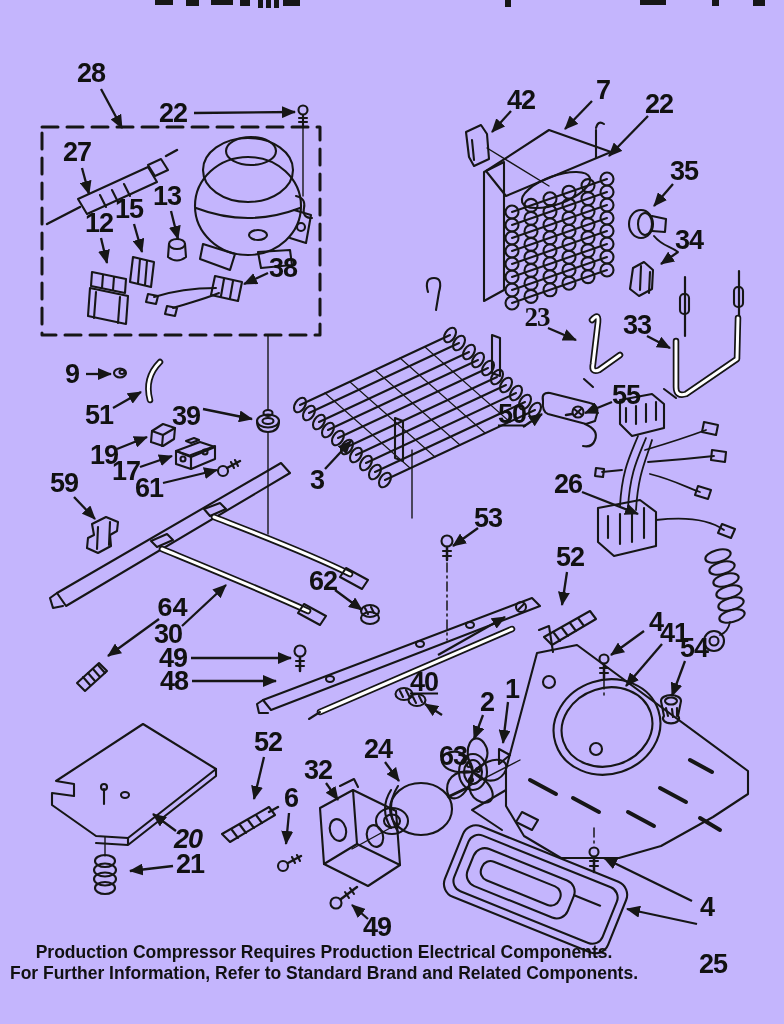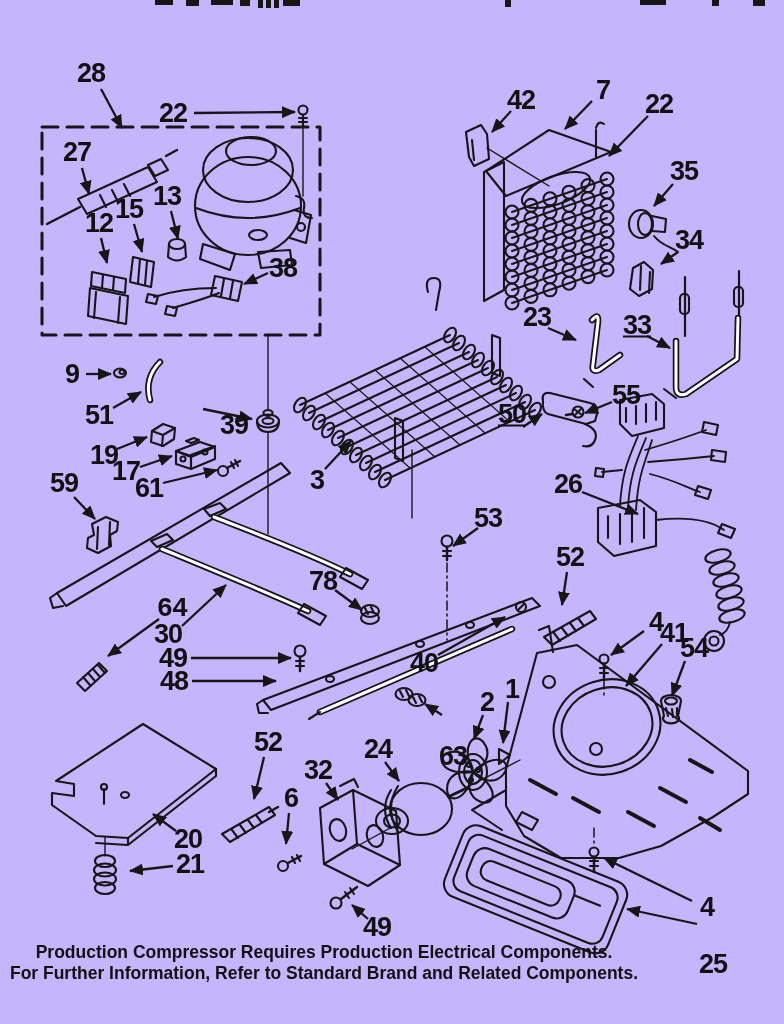--- a/index.html
+++ b/index.html
@@ -532,7 +532,7 @@
       <div class="callout" style="left: 684px; top: 171px;">35</div>
       <div class="callout" style="left: 689px; top: 240px;">34</div>
       <div class="callout" style="left: 637px; top: 325px; text-decoration: underline;">33</div>
-      <div class="callout" style="left: 537px; top: 317px;">23</div>
+      <div class="callout" style="left: 537px; top: 317px; font-family: Liberation Serif, serif;">23</div>
       <div class="callout" style="left: 72px; top: 374px;">9</div>
       <div class="callout" style="left: 99px; top: 415px;">51</div>
       <div class="callout" style="left: 186px; top: 425px; margin-left: 48px;">39</div>

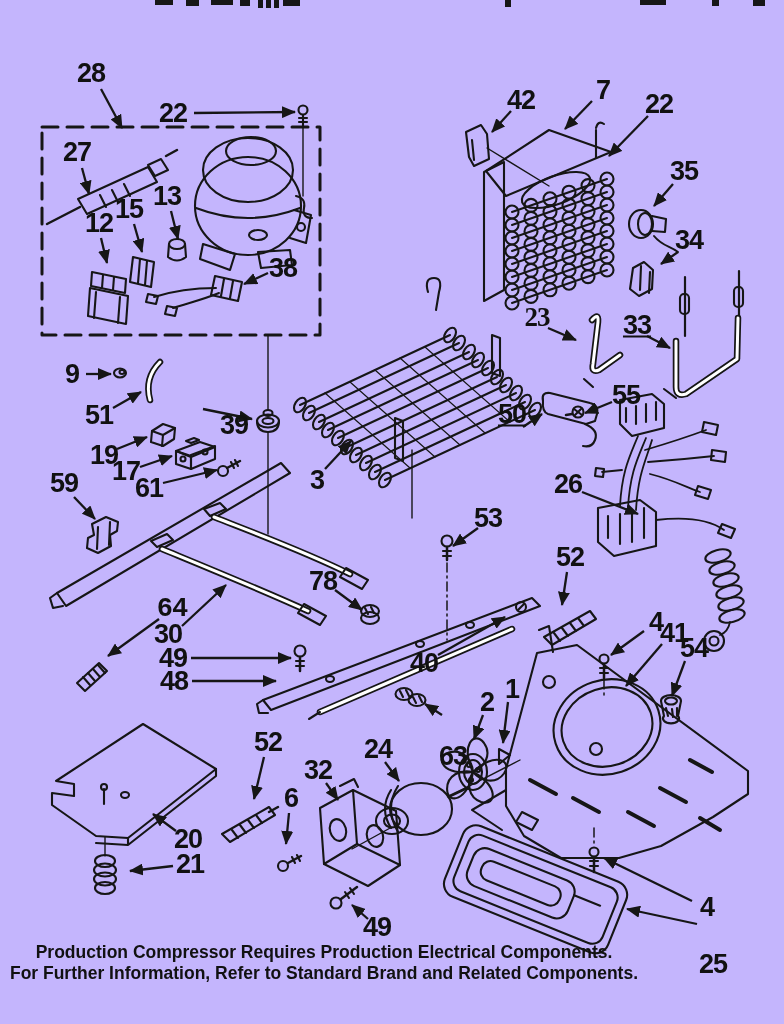--- a/index.html
+++ b/index.html
@@ -531,7 +531,7 @@
       <div class="callout" style="left: 659px; top: 104px;">22</div>
       <div class="callout" style="left: 684px; top: 171px;">35</div>
       <div class="callout" style="left: 689px; top: 240px;">34</div>
-      <div class="callout" style="left: 637px; top: 325px; text-decoration: underline;">33</div>
+      <div class="callout" style="left: 637px; top: 325px;">33</div>
       <div class="callout" style="left: 537px; top: 317px; font-family: Liberation Serif, serif;">23</div>
       <div class="callout" style="left: 72px; top: 374px;">9</div>
       <div class="callout" style="left: 99px; top: 415px;">51</div>

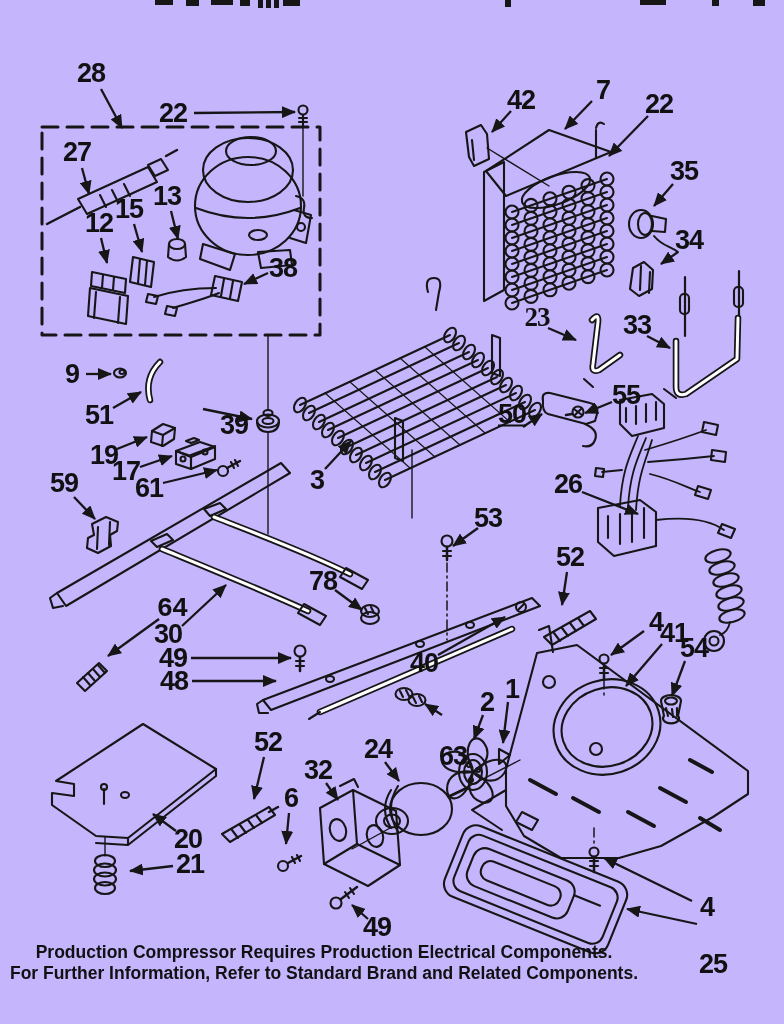--- a/index.html
+++ b/index.html
@@ -535,7 +535,7 @@
       <div class="callout" style="left: 537px; top: 317px; font-family: Liberation Serif, serif;">23</div>
       <div class="callout" style="left: 72px; top: 374px;">9</div>
       <div class="callout" style="left: 99px; top: 415px;">51</div>
-      <div class="callout" style="left: 186px; top: 425px; margin-left: 48px;">39</div>
+      <div class="callout" style="left: 186px; top: 416px;">39</div>
       <div class="callout" style="left: 104px; top: 455px;">19</div>
       <div class="callout" style="left: 126px; top: 471px; text-align: right;">17</div>
       <div class="callout" style="left: 149px; top: 488px;">61</div>

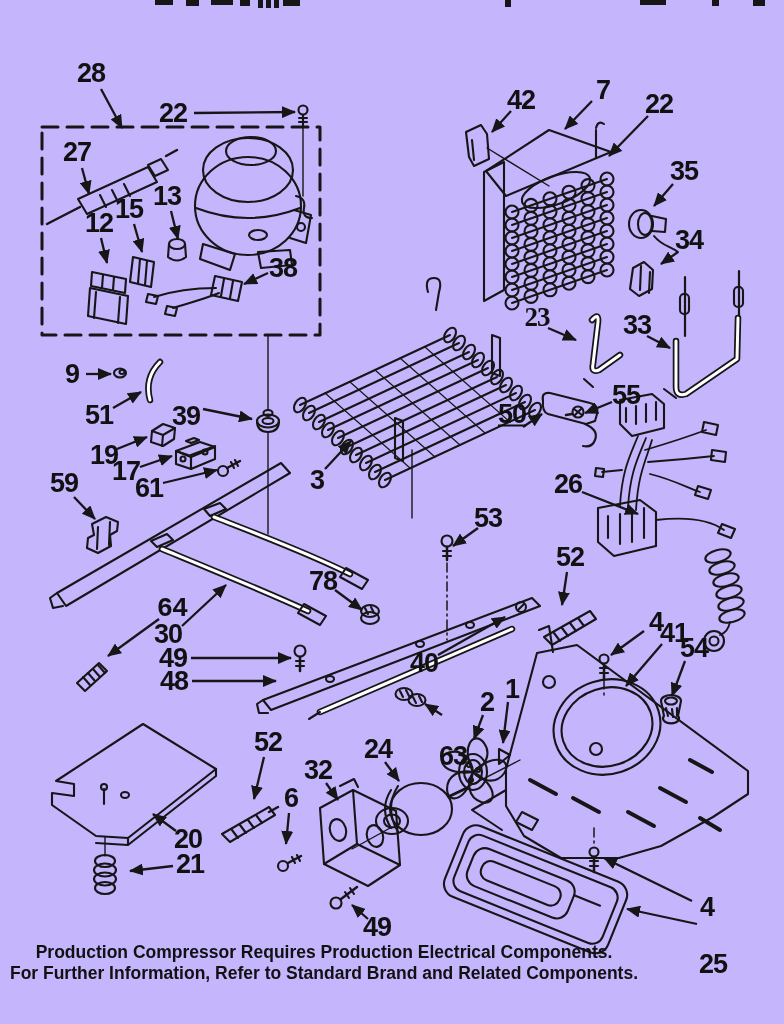--- a/index.html
+++ b/index.html
@@ -545,7 +545,7 @@
       <div class="callout" style="left: 626px; top: 395px;">55</div>
       <div class="callout" style="left: 568px; top: 484px;">26</div>
       <div class="callout" style="left: 488px; top: 518px;">53</div>
-      <div class="callout" style="left: 323px; top: 581px;">78</div>
+      <div class="callout" style="left: 323px; top: 581px;">62</div>
       <div class="callout" style="left: 172px; top: 609px; font-family: Liberation Mono, monospace;">64</div>
       <div class="callout" style="left: 168px; top: 634px;">30</div>
       <div class="callout" style="left: 173px; top: 658px;">49</div>

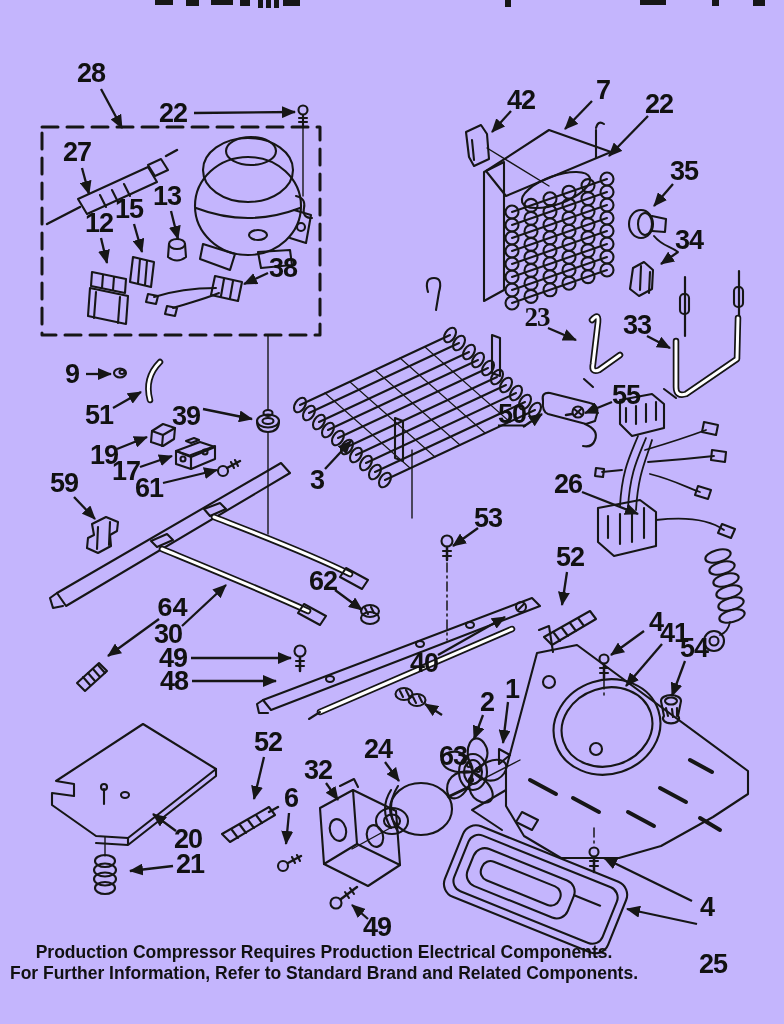--- a/index.html
+++ b/index.html
@@ -550,7 +550,7 @@
       <div class="callout" style="left: 168px; top: 634px;">30</div>
       <div class="callout" style="left: 173px; top: 658px;">49</div>
       <div class="callout" style="left: 174px; top: 681px;">48</div>
-      <div class="callout" style="left: 424px; top: 663px;">40</div>
+      <div class="callout" style="left: 424px; top: 682px; text-decoration: underline;">40</div>
       <div class="callout" style="left: 268px; top: 742px;">52</div>
       <div class="callout" style="left: 291px; top: 798px;">6</div>
       <div class="callout" style="left: 188px; top: 839px;">20</div>

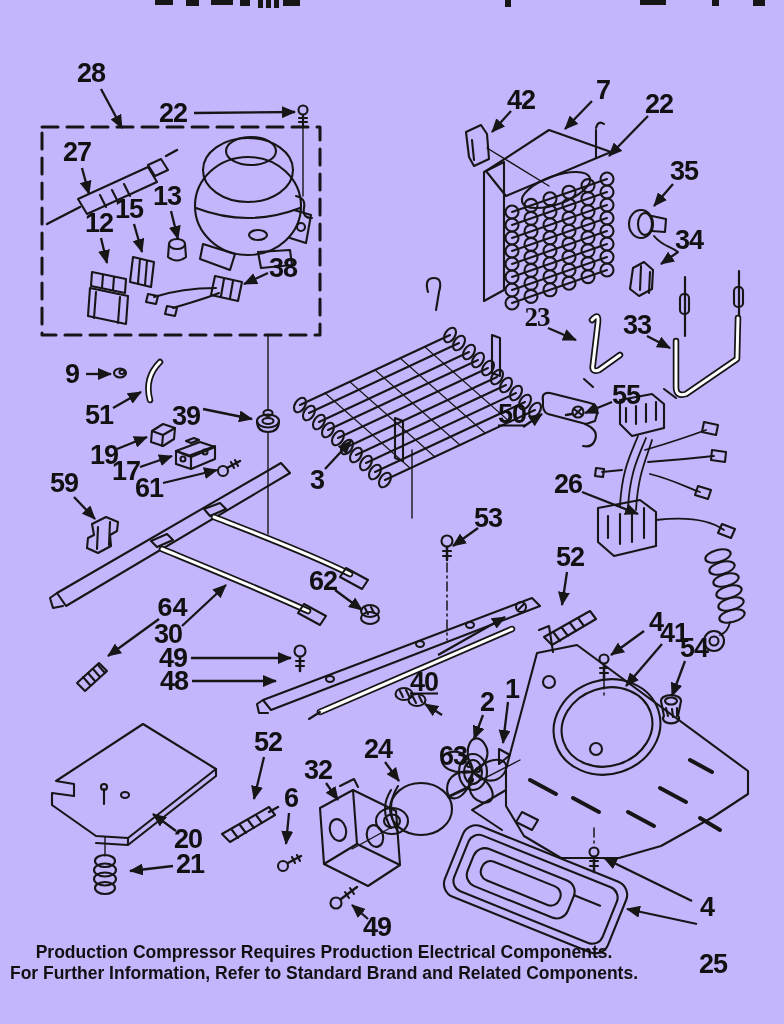--- a/index.html
+++ b/index.html
@@ -553,7 +553,7 @@
       <div class="callout" style="left: 424px; top: 682px; text-decoration: underline;">40</div>
       <div class="callout" style="left: 268px; top: 742px;">52</div>
       <div class="callout" style="left: 291px; top: 798px;">6</div>
-      <div class="callout" style="left: 188px; top: 839px;">20</div>
+      <div class="callout" style="left: 188px; top: 839px; font-style: italic;">20</div>
       <div class="callout" style="left: 190px; top: 864px;">21</div>
       <div class="callout" style="left: 378px; top: 749px;">24</div>
       <div class="callout" style="left: 318px; top: 770px;">32</div>

